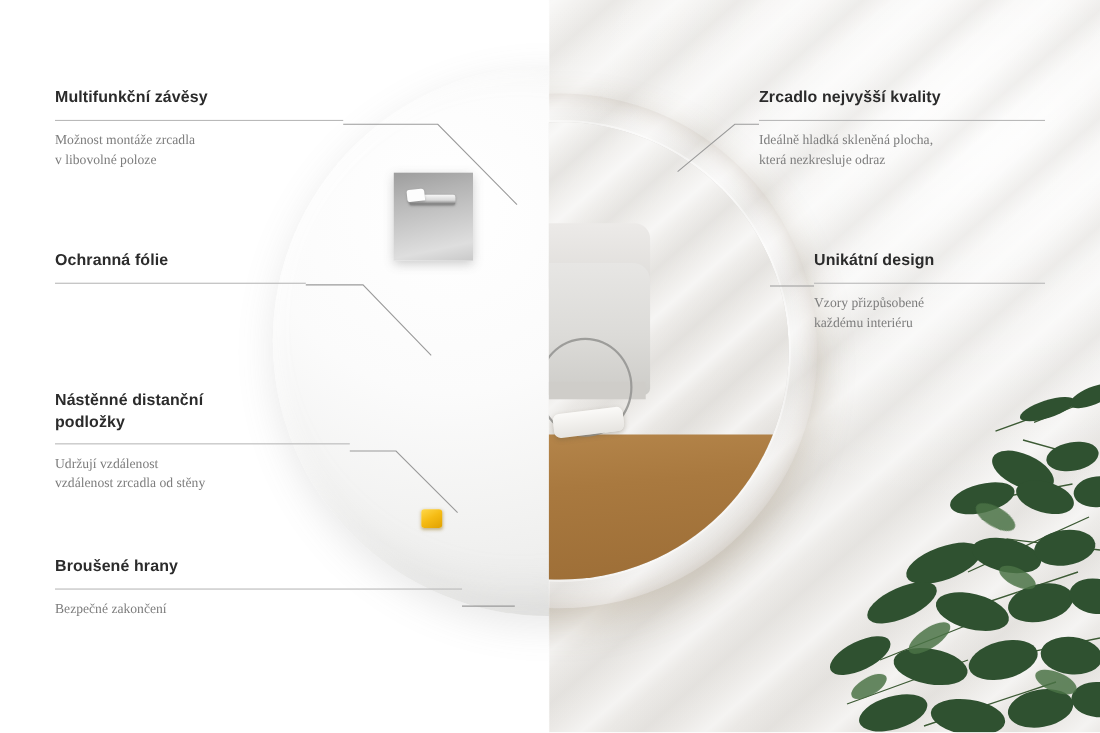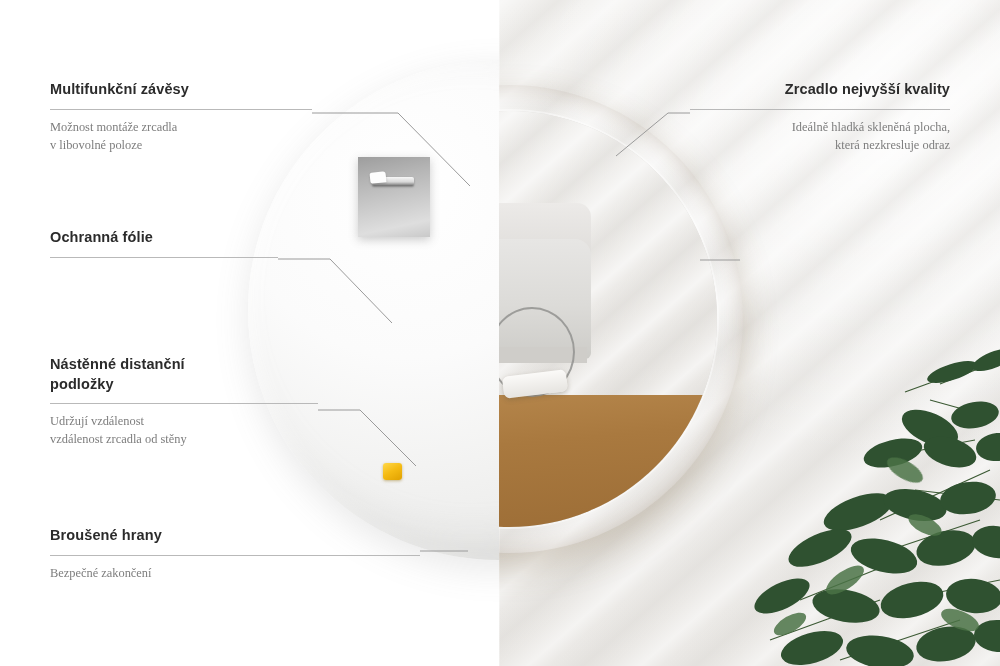--- a/index.html
+++ b/index.html
@@ -173,7 +173,7 @@
   }
   .rule{height:1px;background:#b9b9b9;width:100%;}
   .left-cal{text-align:left;}
-  .right-cal{text-align:right;}
+  .right-cal{}
 
   
   .leaders{position:absolute;left:0;top:0;width:1000px;height:666px;pointer-events:none;}

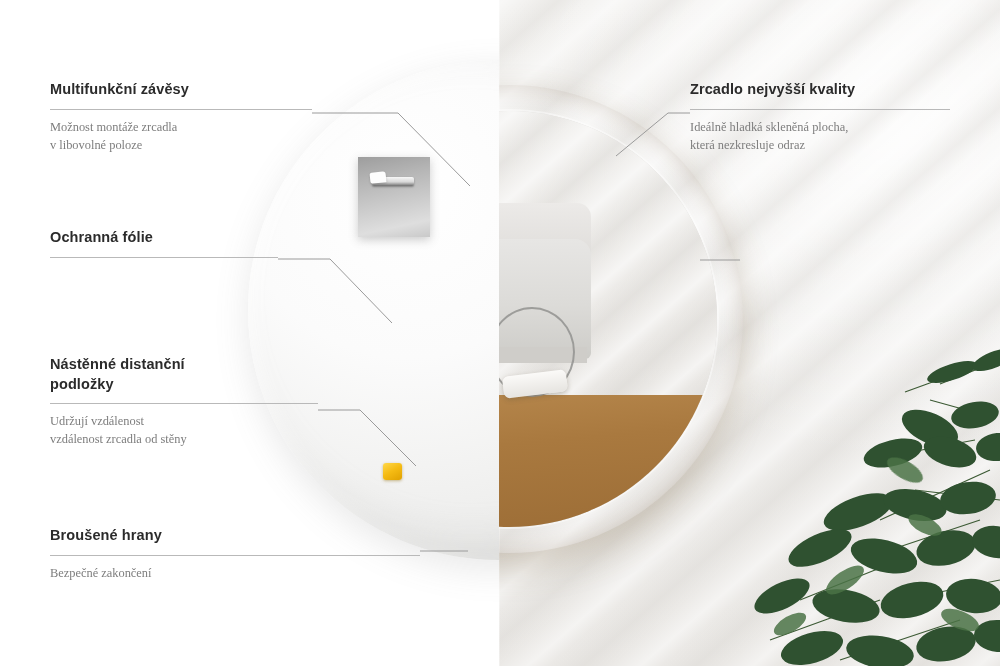--- a/index.html
+++ b/index.html
@@ -318,6 +318,14 @@
     </p>
   </div>
 
+  <div class="cal right-cal" style="left:740px;top:228px;width:210px;z-index:5">
+    <h3>Unikátní design</h3>
+    <div class="rule"></div>
+    <p>
+      <span>Vzory přizpůsobené</span><br>
+      <span>každému interiéru</span>
+    </p>
+  </div>
 
 </div>
 

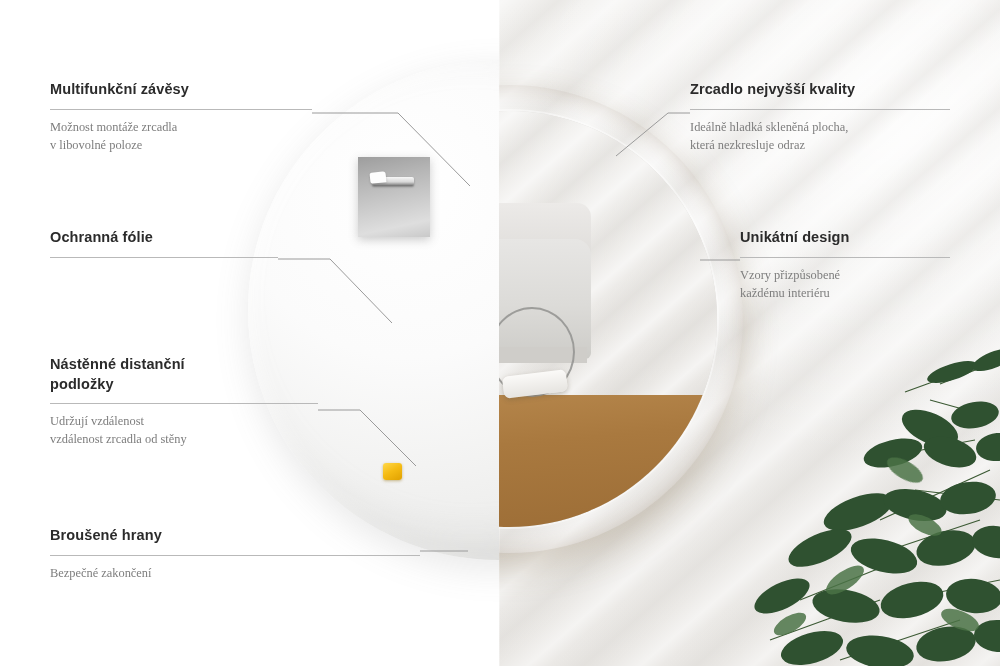--- a/index.html
+++ b/index.html
@@ -303,7 +303,7 @@
     </p>
   </div>
 
-  <div class="cal left-cal" style="left:50px;top:526px;width:370px;z-index:5">
+  <div class="cal left-cal" style="left:50px;top:506px;width:370px;z-index:5">
     <h3>Broušené hrany</h3>
     <div class="rule"></div>
     <p>Bezpečné zakončení</p>

